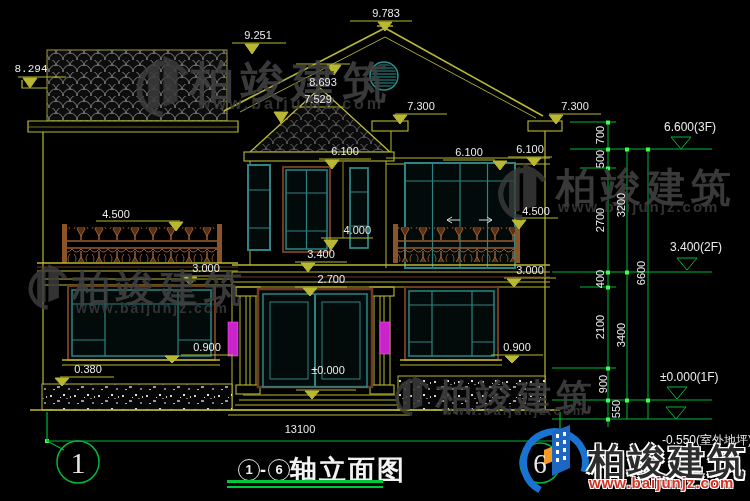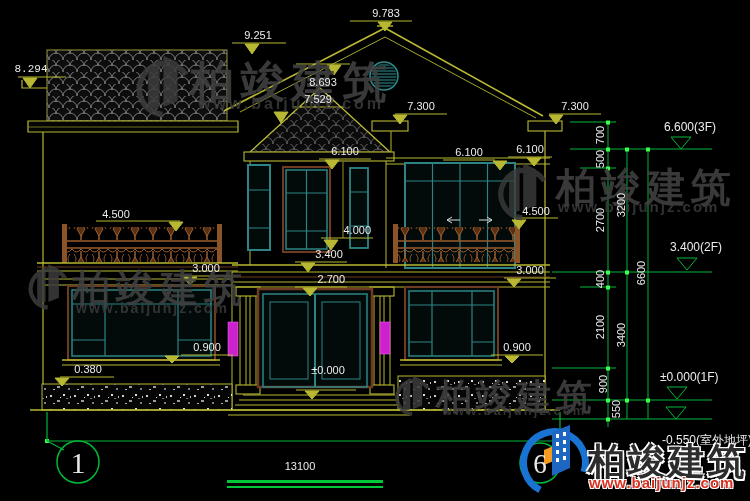--- a/index.html
+++ b/index.html
@@ -315,7 +315,7 @@
 <div class="dim" style="left:92px;top:209px;width:48px;">4.500</div>
 <div class="dim" style="left:512px;top:206px;width:48px;">4.500</div>
 <div class="dim" style="left:323px;top:225px;width:48px;text-align:right;">4.000</div>
-<div class="dim" style="left:305px;top:249px;width:48px;">3.400</div>
+<div class="dim" style="left:297px;top:249px;width:48px;">3.400</div>
 <div class="dim" style="left:182px;top:263px;width:48px;">3.000</div>
 <div class="dim" style="left:506px;top:265px;width:48px;">3.000</div>
 <div class="dim" style="left:297px;top:274px;width:48px;text-align:right;">2.700</div>

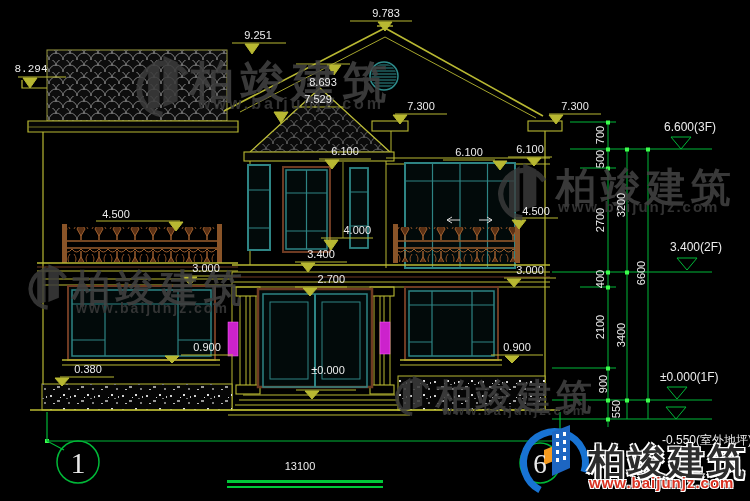--- a/index.html
+++ b/index.html
@@ -323,7 +323,7 @@
 <div class="dim" style="left:493px;top:342px;width:48px;">0.900</div>
 <div class="dim" style="left:64px;top:364px;width:48px;">0.380</div>
 <div class="dim" style="left:298px;top:365px;width:60px;">±0.000</div>
-<div class="dim" style="left:272px;top:424px;width:56px;margin-top:37px;">13100</div>
+<div class="dim" style="left:272px;top:424px;width:56px;">13100</div>
 
 <div class="vdim" style="left:600px;top:135px;">700</div>
 <div class="vdim" style="left:600px;top:159px;">500</div>

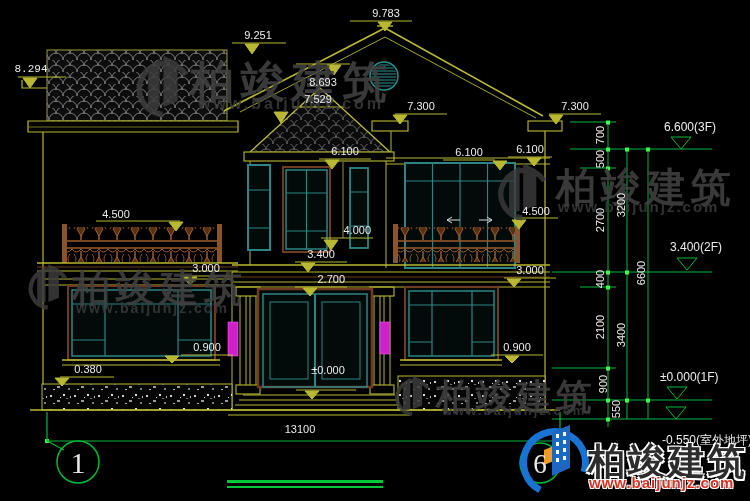--- a/index.html
+++ b/index.html
@@ -344,6 +344,9 @@
 <div class="bubble" style="left:64px;top:446px;width:28px;font-size:30px;">1</div>
 <div class="bubble" style="left:531px;top:449px;width:18px;font-size:27px;">6</div>
 
+<div class="titleRow" style="left:238px;top:452px;">
+  <span class="smallCircle">1</span><span class="titleText" style="font-size:18px;vertical-align:middle;">-</span><span class="smallCircle">6</span><span class="titleText" style="vertical-align:middle;">轴立面图</span>
+</div>
 <div class="underline1" style="left:227px;top:480px;width:156px;"></div>
 <div class="underline2" style="left:227px;top:486px;width:156px;"></div>
 

